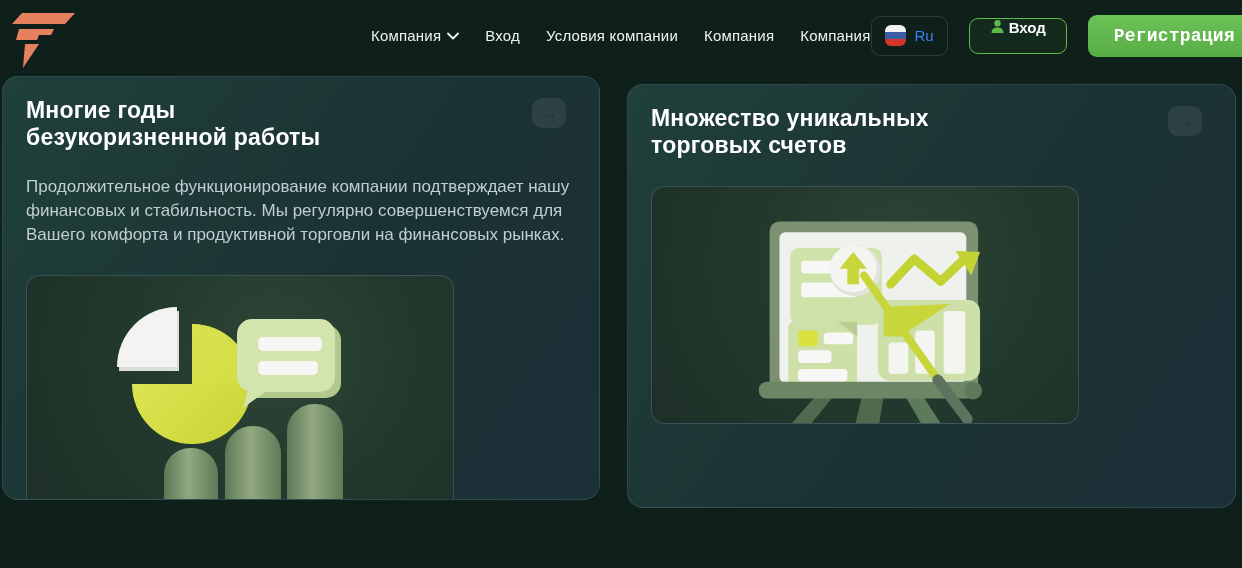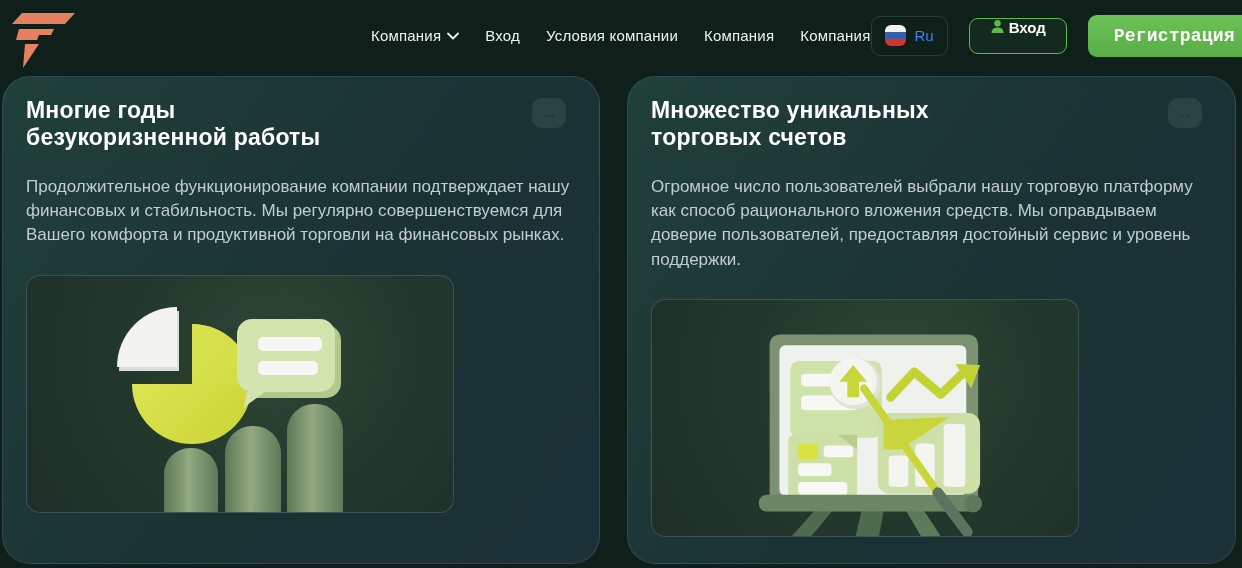--- a/index.html
+++ b/index.html
@@ -77,11 +77,11 @@
   }
   .card {
     position: relative;
-    border-radius: 28px;
+    border-radius: 16px;
     border: 1px solid rgba(116,146,186,0.22);
     background: linear-gradient(125deg, #20403a 0%, #1b3233 55%, #1c3038 100%);
     padding: 20px 23px;
-    height: 488px;
+    height: 424px;
     overflow: hidden;
   }
   .card-left  { flex: 0 0 598px; }

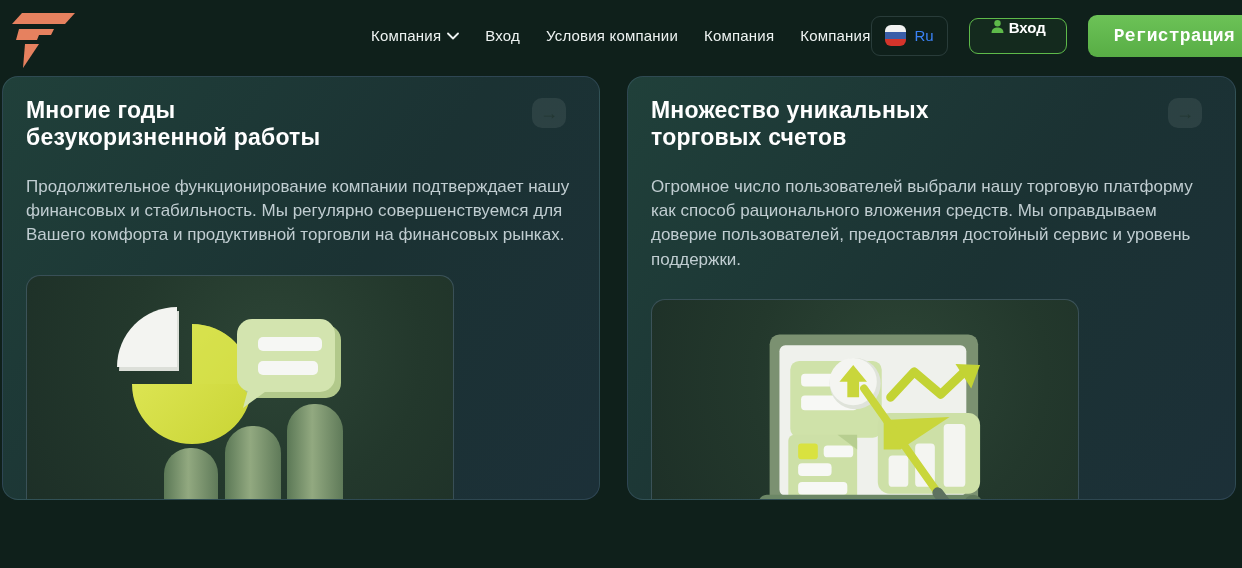--- a/index.html
+++ b/index.html
@@ -85,7 +85,7 @@
     overflow: hidden;
   }
   .card-left  { flex: 0 0 598px; }
-  .card-right { flex: 0 0 609px; }
+  .card-right { flex: 0 0 609px; margin-top: 8px; }
   .card-title {
     font-size: 23px;
     line-height: 1.17;

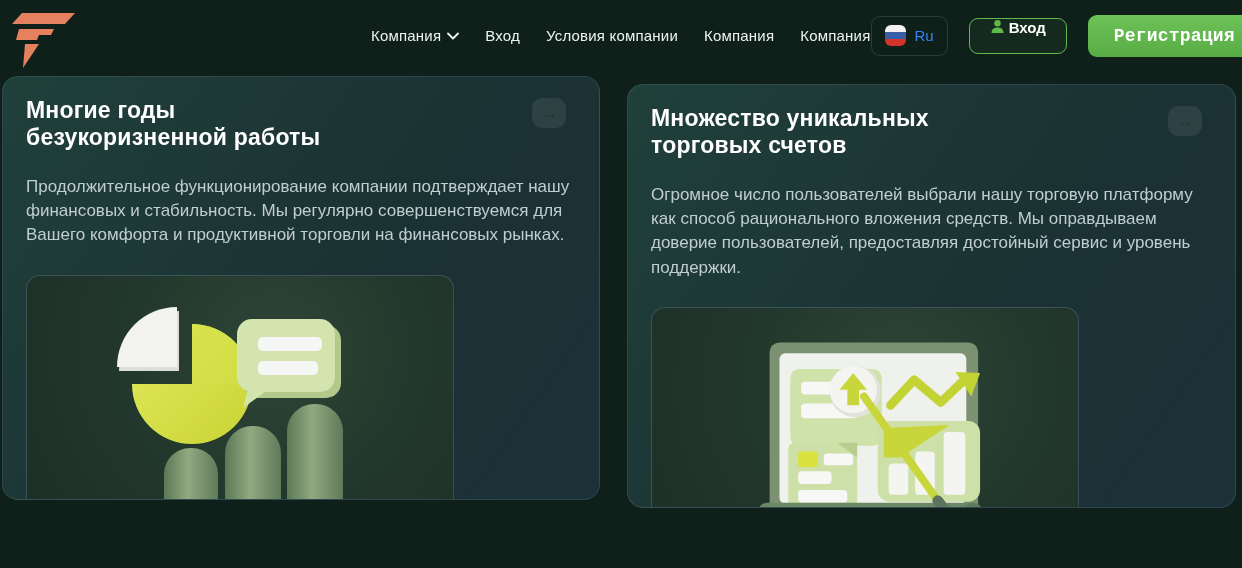--- a/index.html
+++ b/index.html
@@ -238,7 +238,6 @@
     <button class="card-arrow-btn">
       <span>→</span>
     </button>
-    <p class="card-desc">Огромное число пользователей выбрали нашу торговую платформу как способ рационального вложения средств. Мы оправдываем доверие пользователей, предоставляя достойный сервис и уровень поддержки.</p>
 
     <div class="illus-box">
       <svg width="428" height="238" viewBox="0 0 430 242">

